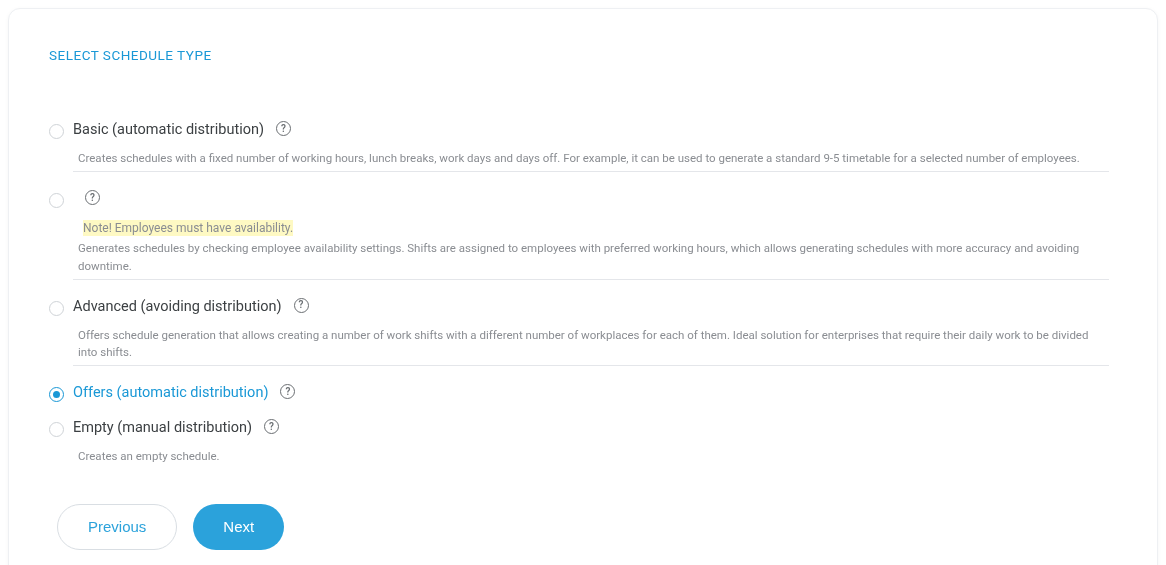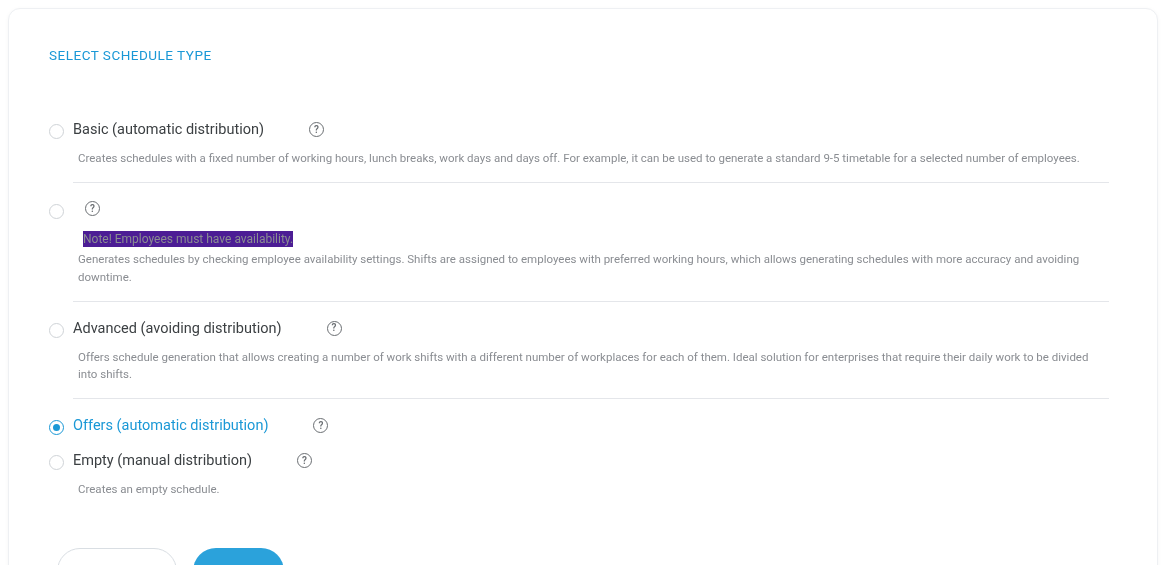--- a/index.html
+++ b/index.html
@@ -53,9 +53,7 @@
     }
     .label-row {
       display: flex;
-      align-items: center;
       margin-bottom: 12px;
-      gap: 33px;
     }
     .opt-label {
       font-size: 14.5px;

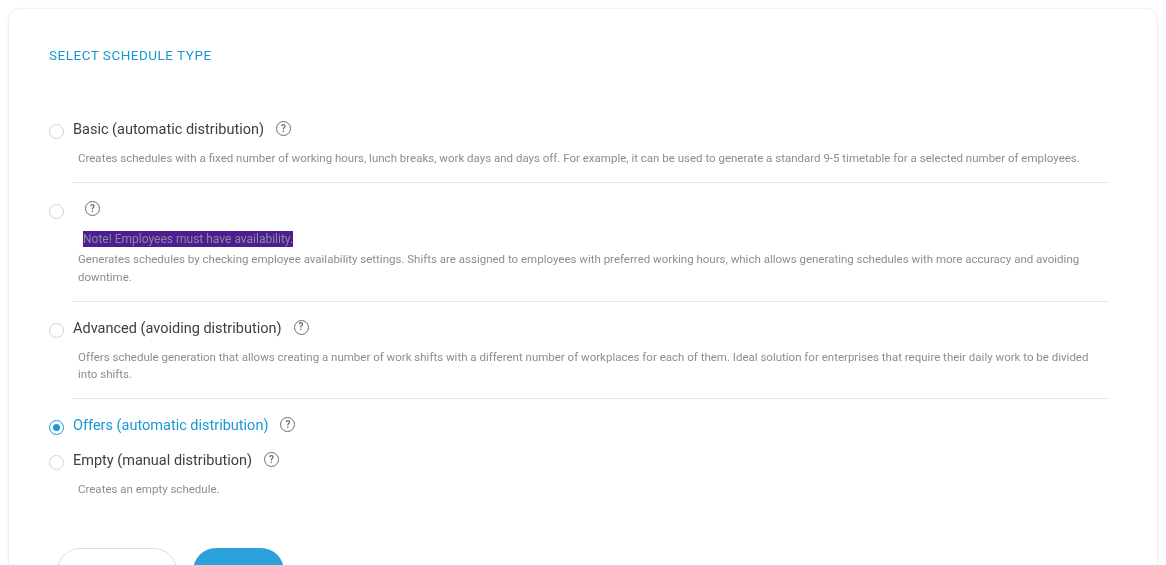--- a/index.html
+++ b/index.html
@@ -86,7 +86,7 @@
     }
     .desc-block {
       padding-left: 5px;
-      padding-bottom: 15px;
+      padding-bottom: 4px;
       border-bottom: 1px solid #e4e6ea;
     }
     .desc-block.noborder { border-bottom: none; }

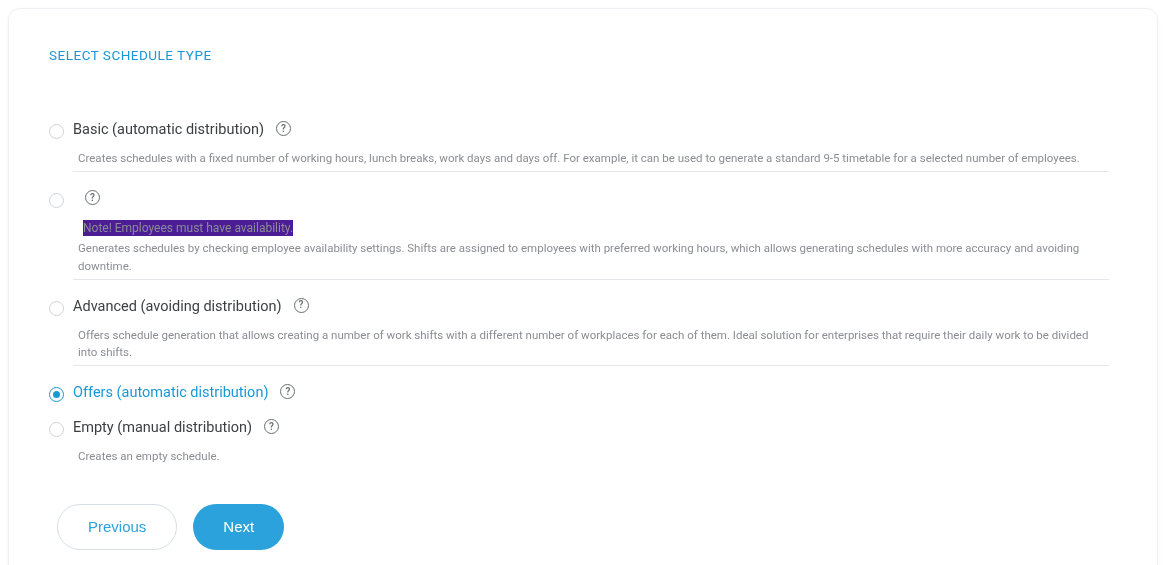--- a/index.html
+++ b/index.html
@@ -80,7 +80,7 @@
       display: inline;
       font-size: 12px;
       color: #8a8d92;
-      background: #4c1d95;
+      background: #fef9c3;
       padding: 1px 0;
       margin-left: 5px;
     }

